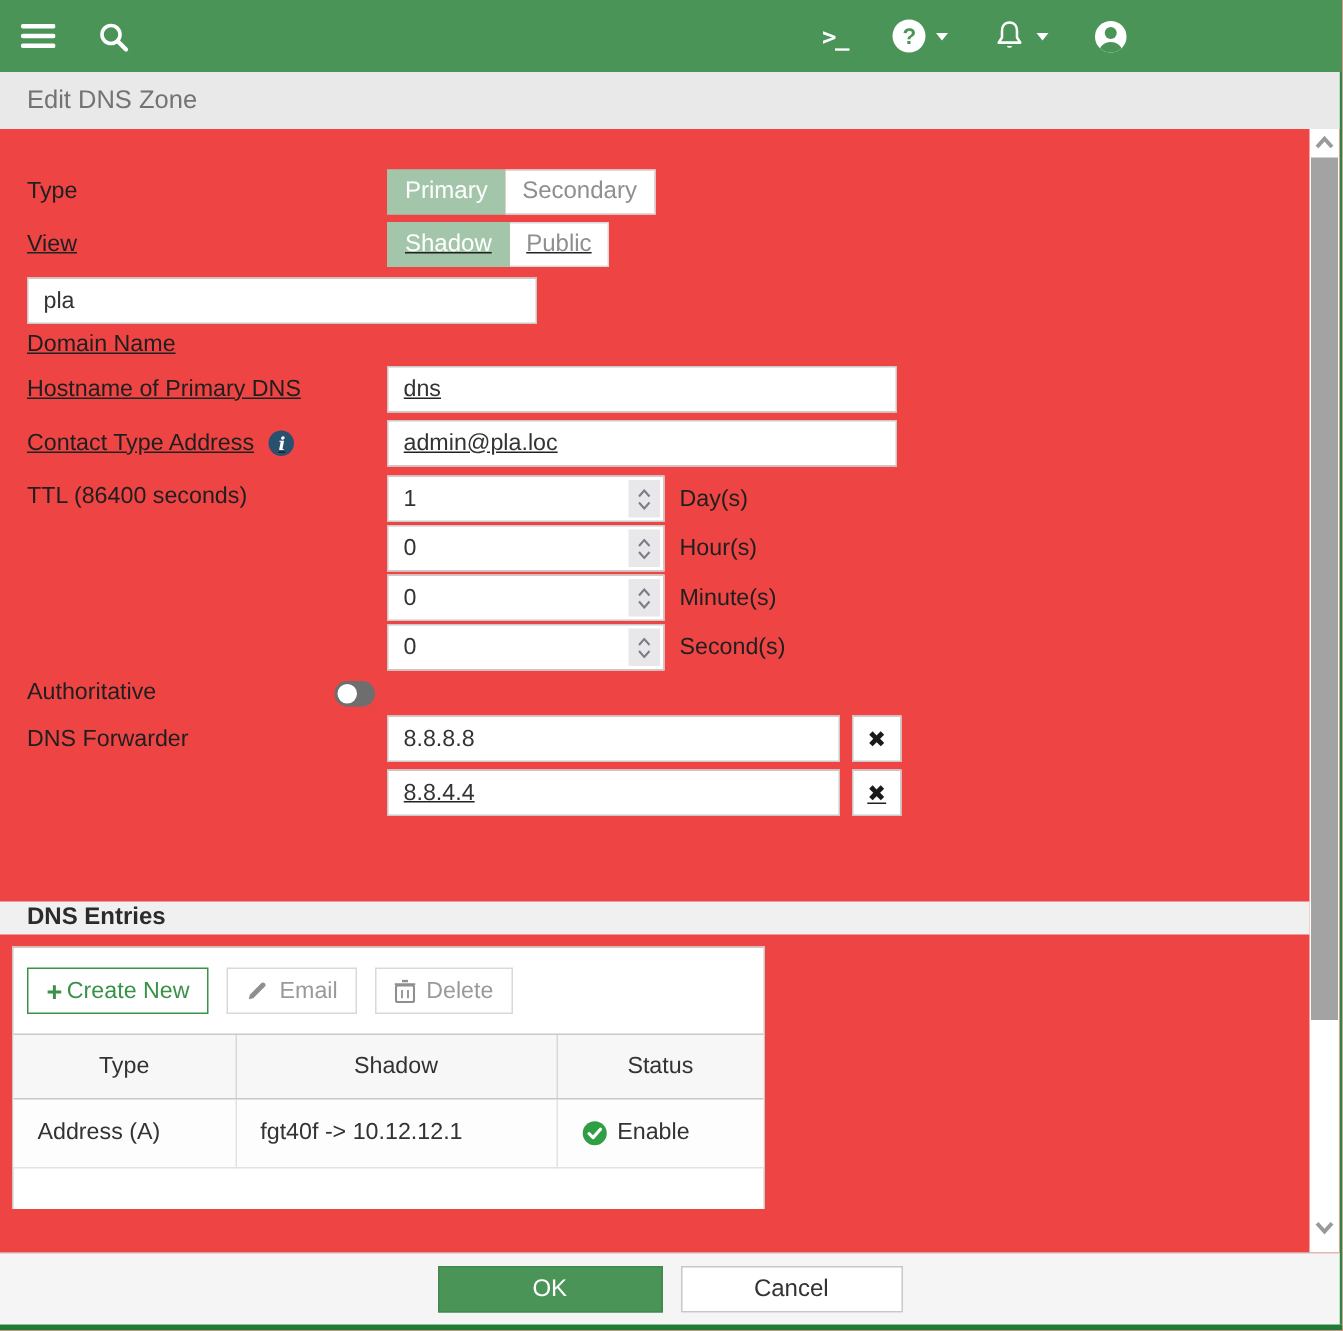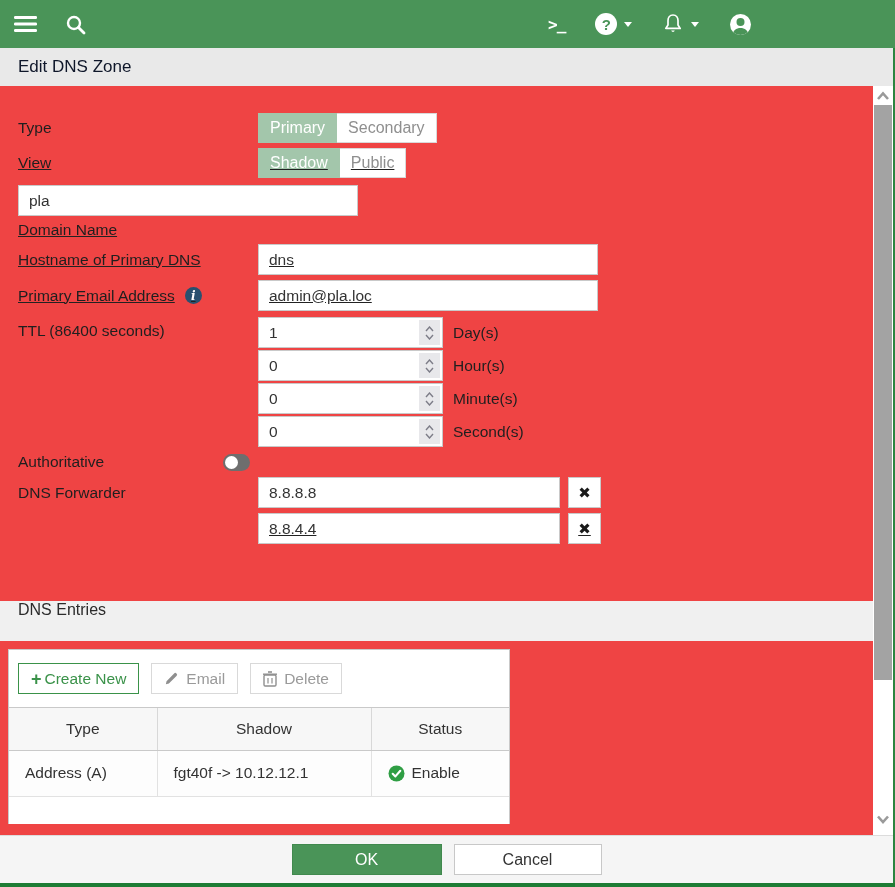--- a/index.html
+++ b/index.html
@@ -18,7 +18,7 @@
   .cli-glyph { color:#fff; font-family:"DejaVu Sans Mono", monospace; font-weight:bold; font-size:16px; letter-spacing:-1px; }
   
   .frame { position:absolute; top:48px; left:0; right:0; bottom:4px; border-right:2px solid #2c8540; background:#fff; }
-  .title-bar { height:38px; background:#e9e9e9; display:flex; align-items:center; padding-left:18px; font-size:17px; color:#0f172a; }
+  .title-bar { height:38px; background:#e9e9e9; display:flex; align-items:center; padding-left:18px; font-size:17px; color:#737373; }
   .bottom-line { position:absolute; left:0; right:0; bottom:0; height:4px; background:#1e7c34; }
   
   .content { position:relative; height:749px; background:#ef4444; overflow:hidden; }

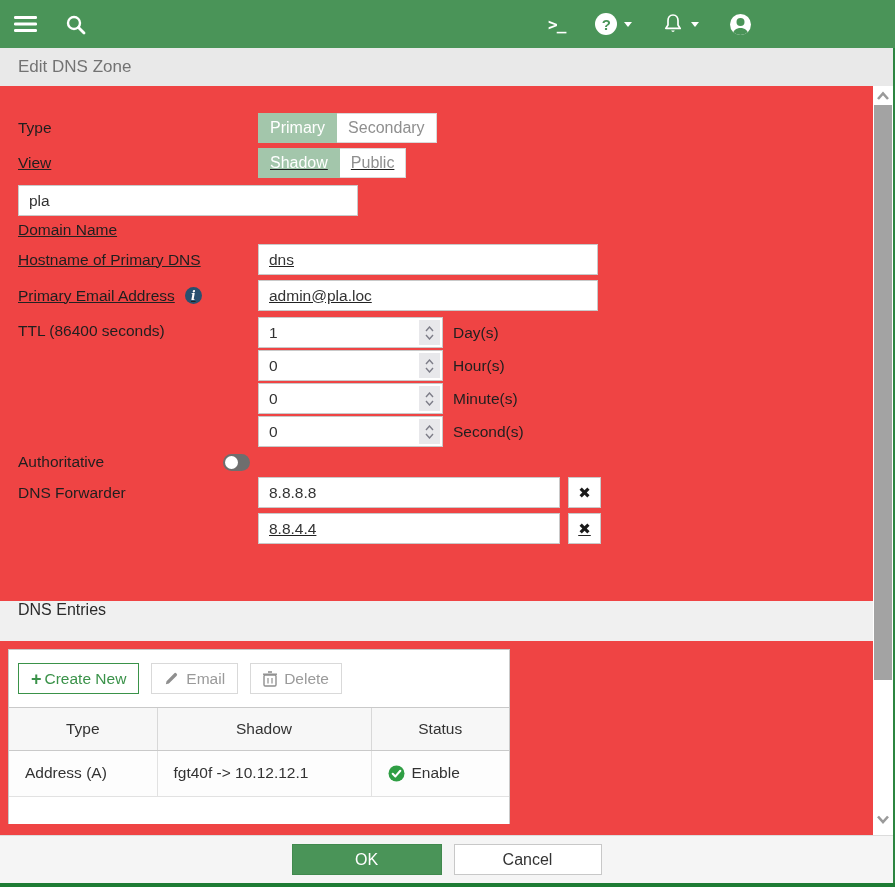--- a/index.html
+++ b/index.html
@@ -163,7 +163,7 @@
 
     <div class="row mt5">
       <span class="lbl">
-        <span>Primary Email Address</span>
+        <span>Contact Type Address</span>
         <span class="info-i">i</span>
       </span>
       <input class="tinput w-main" type="text" value="admin@pla.loc" style="">

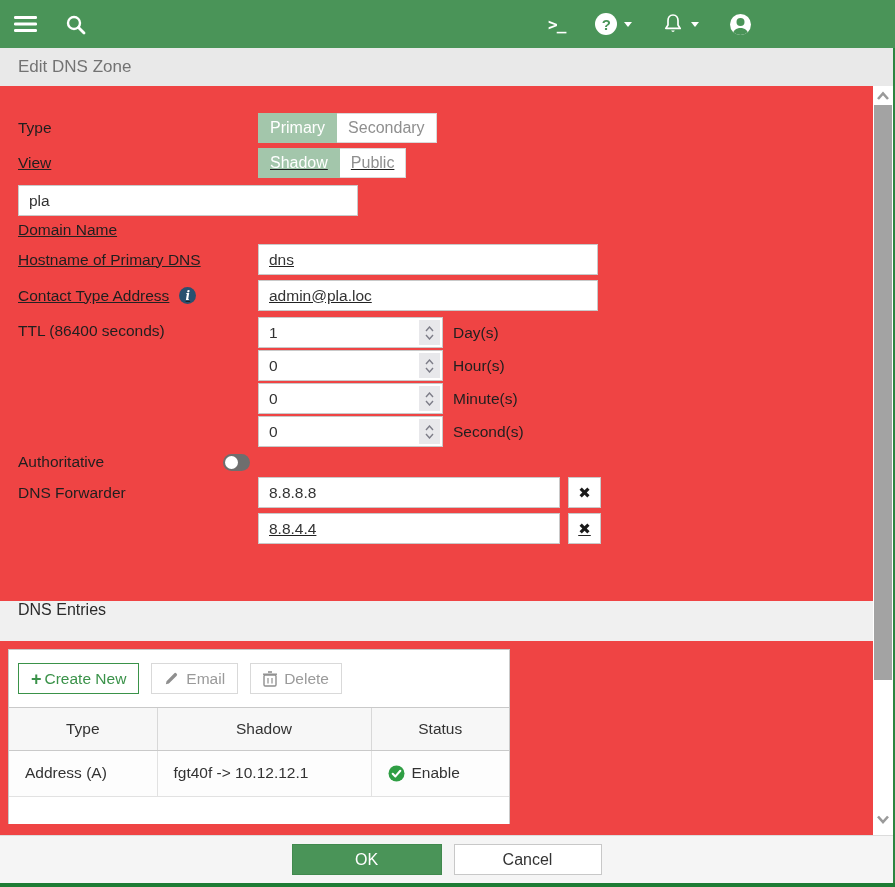--- a/index.html
+++ b/index.html
@@ -49,7 +49,7 @@
   
   .info-i { width:17px; height:17px; border-radius:50%; background:#29506f; color:#fff; display:inline-flex; align-items:center; justify-content:center; font-family:"DejaVu Serif", serif; font-style:italic; font-weight:bold; font-size:12px; margin-left:10px; }
   
-  .section-bar { margin-top:57px; height:40px; background:#f0f0f0; display:flex; padding-left:18px; font-size:16px; color:#2b2b2b; width:calc(100% - 20px); }
+  .section-bar { margin-top:57px; height:22px; background:#f0f0f0; display:flex; align-items:center; padding-left:18px; font-size:16px; color:#2b2b2b; width:calc(100% - 20px);font-weight:bold; }
   
   .panel { margin:8px 0 0 8px; width:502px; height:175px; border:1px solid #c9c9c9; border-bottom:none; background:#fff; }
   .panel-toolbar { display:flex; gap:12px; padding:13px 9px; border-bottom:1px solid #c9c9c9; }

